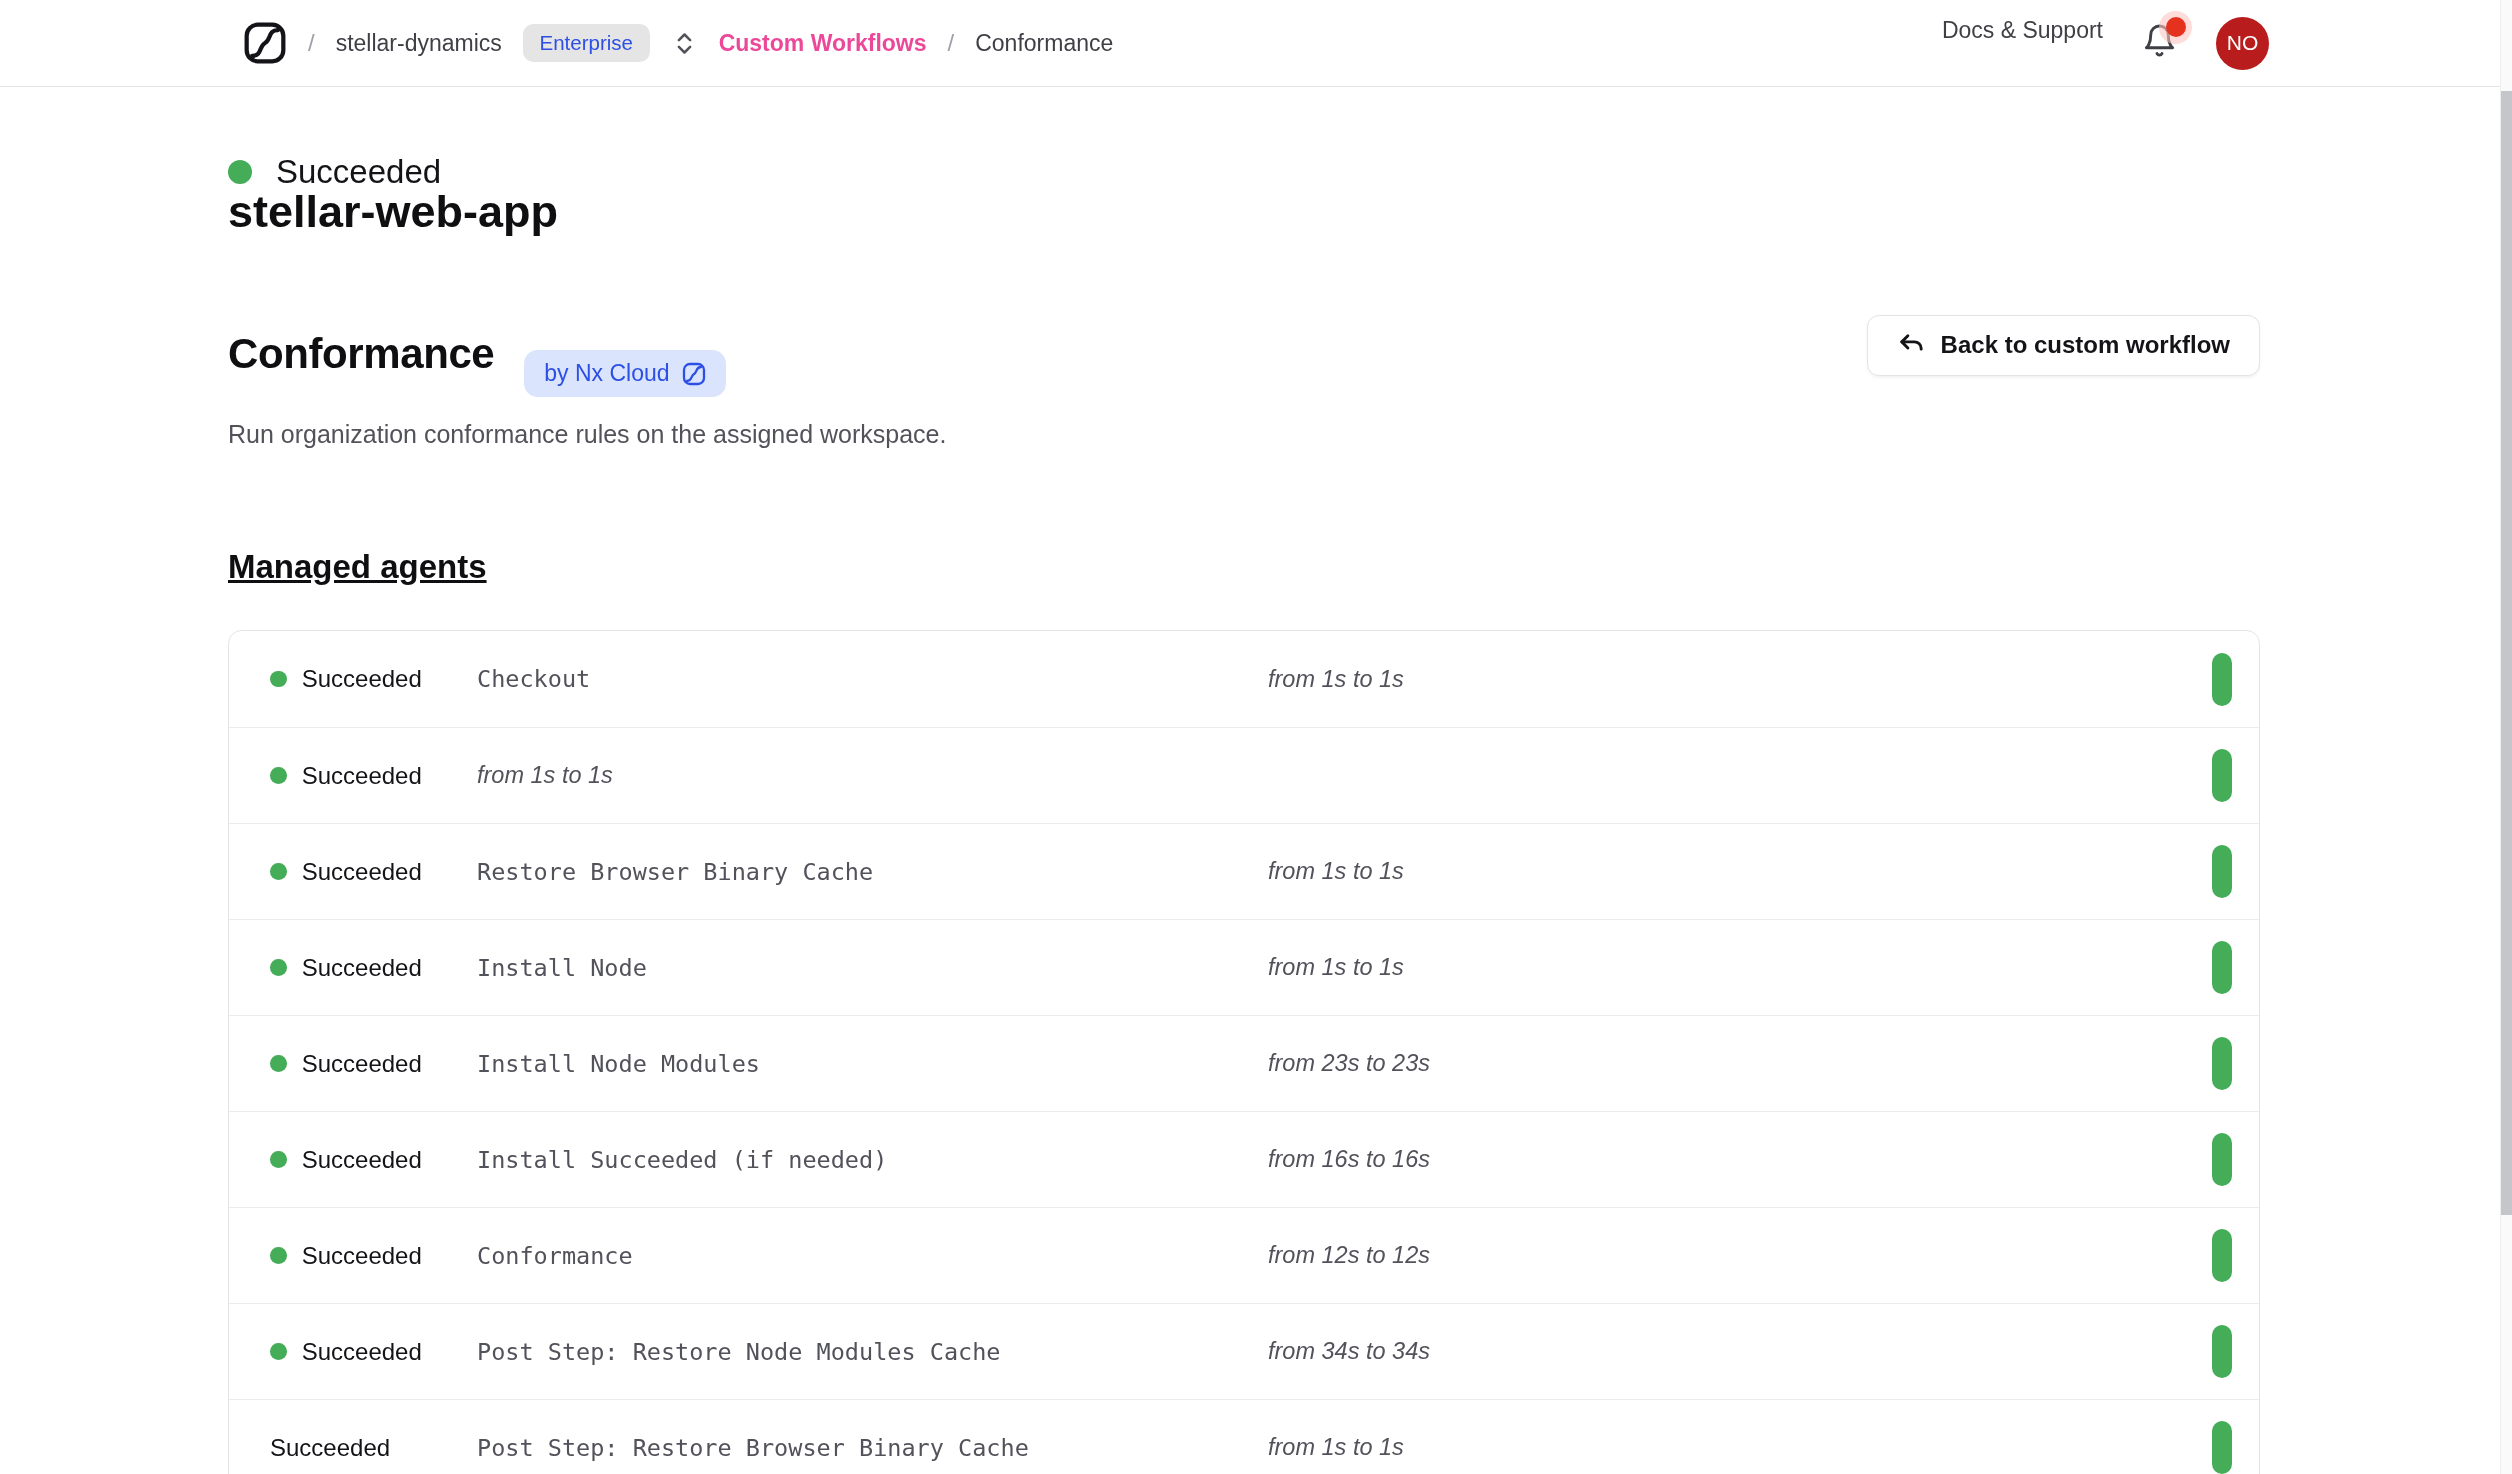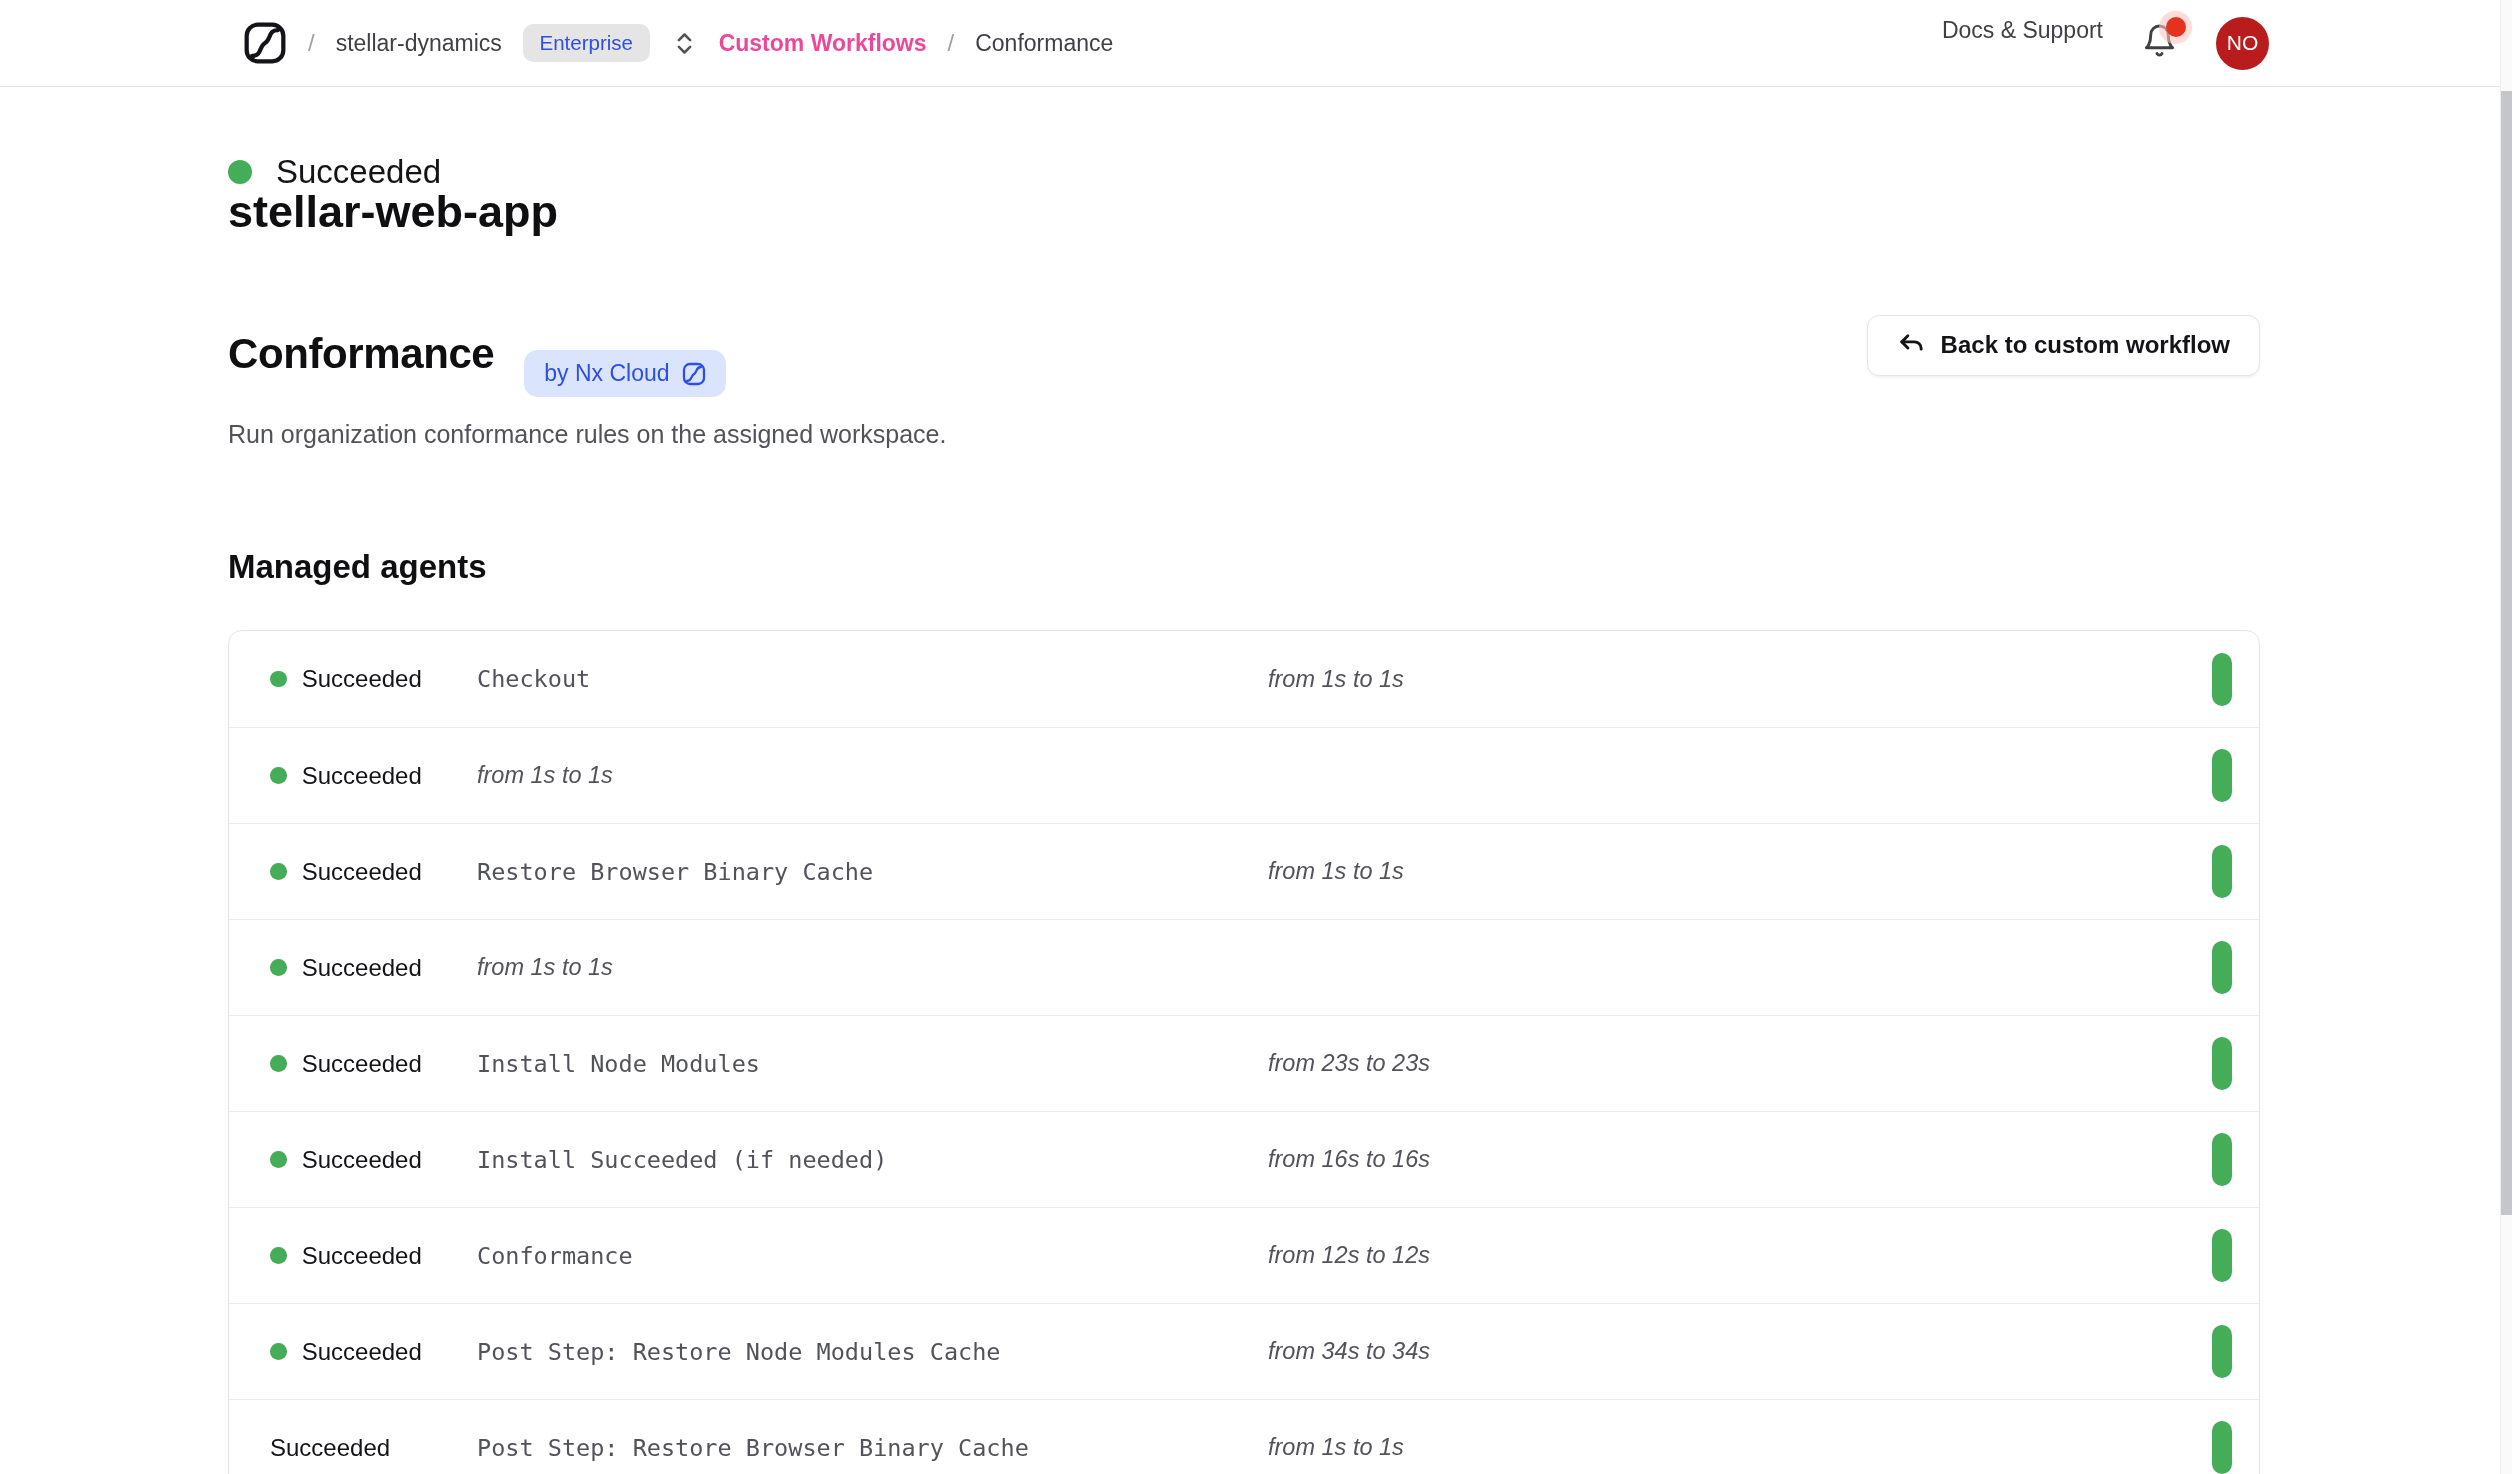--- a/index.html
+++ b/index.html
@@ -46,7 +46,7 @@
               font-family:"Liberation Sans", sans-serif; font-size:24px; font-weight:700;
               color:#141418; cursor:pointer; box-shadow:0 1.5px 3px rgba(0,0,0,.05); }
   .desc { margin-top:21px; font-size:25px; color:#52525b; line-height:32px; }
-  h3 { margin-top:97px; font-size:33px; font-weight:700; color:#0f0f11; line-height:39px; }
+  h3 { margin-top:97px; font-size:33px; font-weight:700; color:#0f0f11; line-height:39px;text-decoration:underline; }
 
   
   .card { margin-top:44px; border:1.5px solid #e4e4e7; border-radius:13.7px; background:#fff; overflow:hidden; }

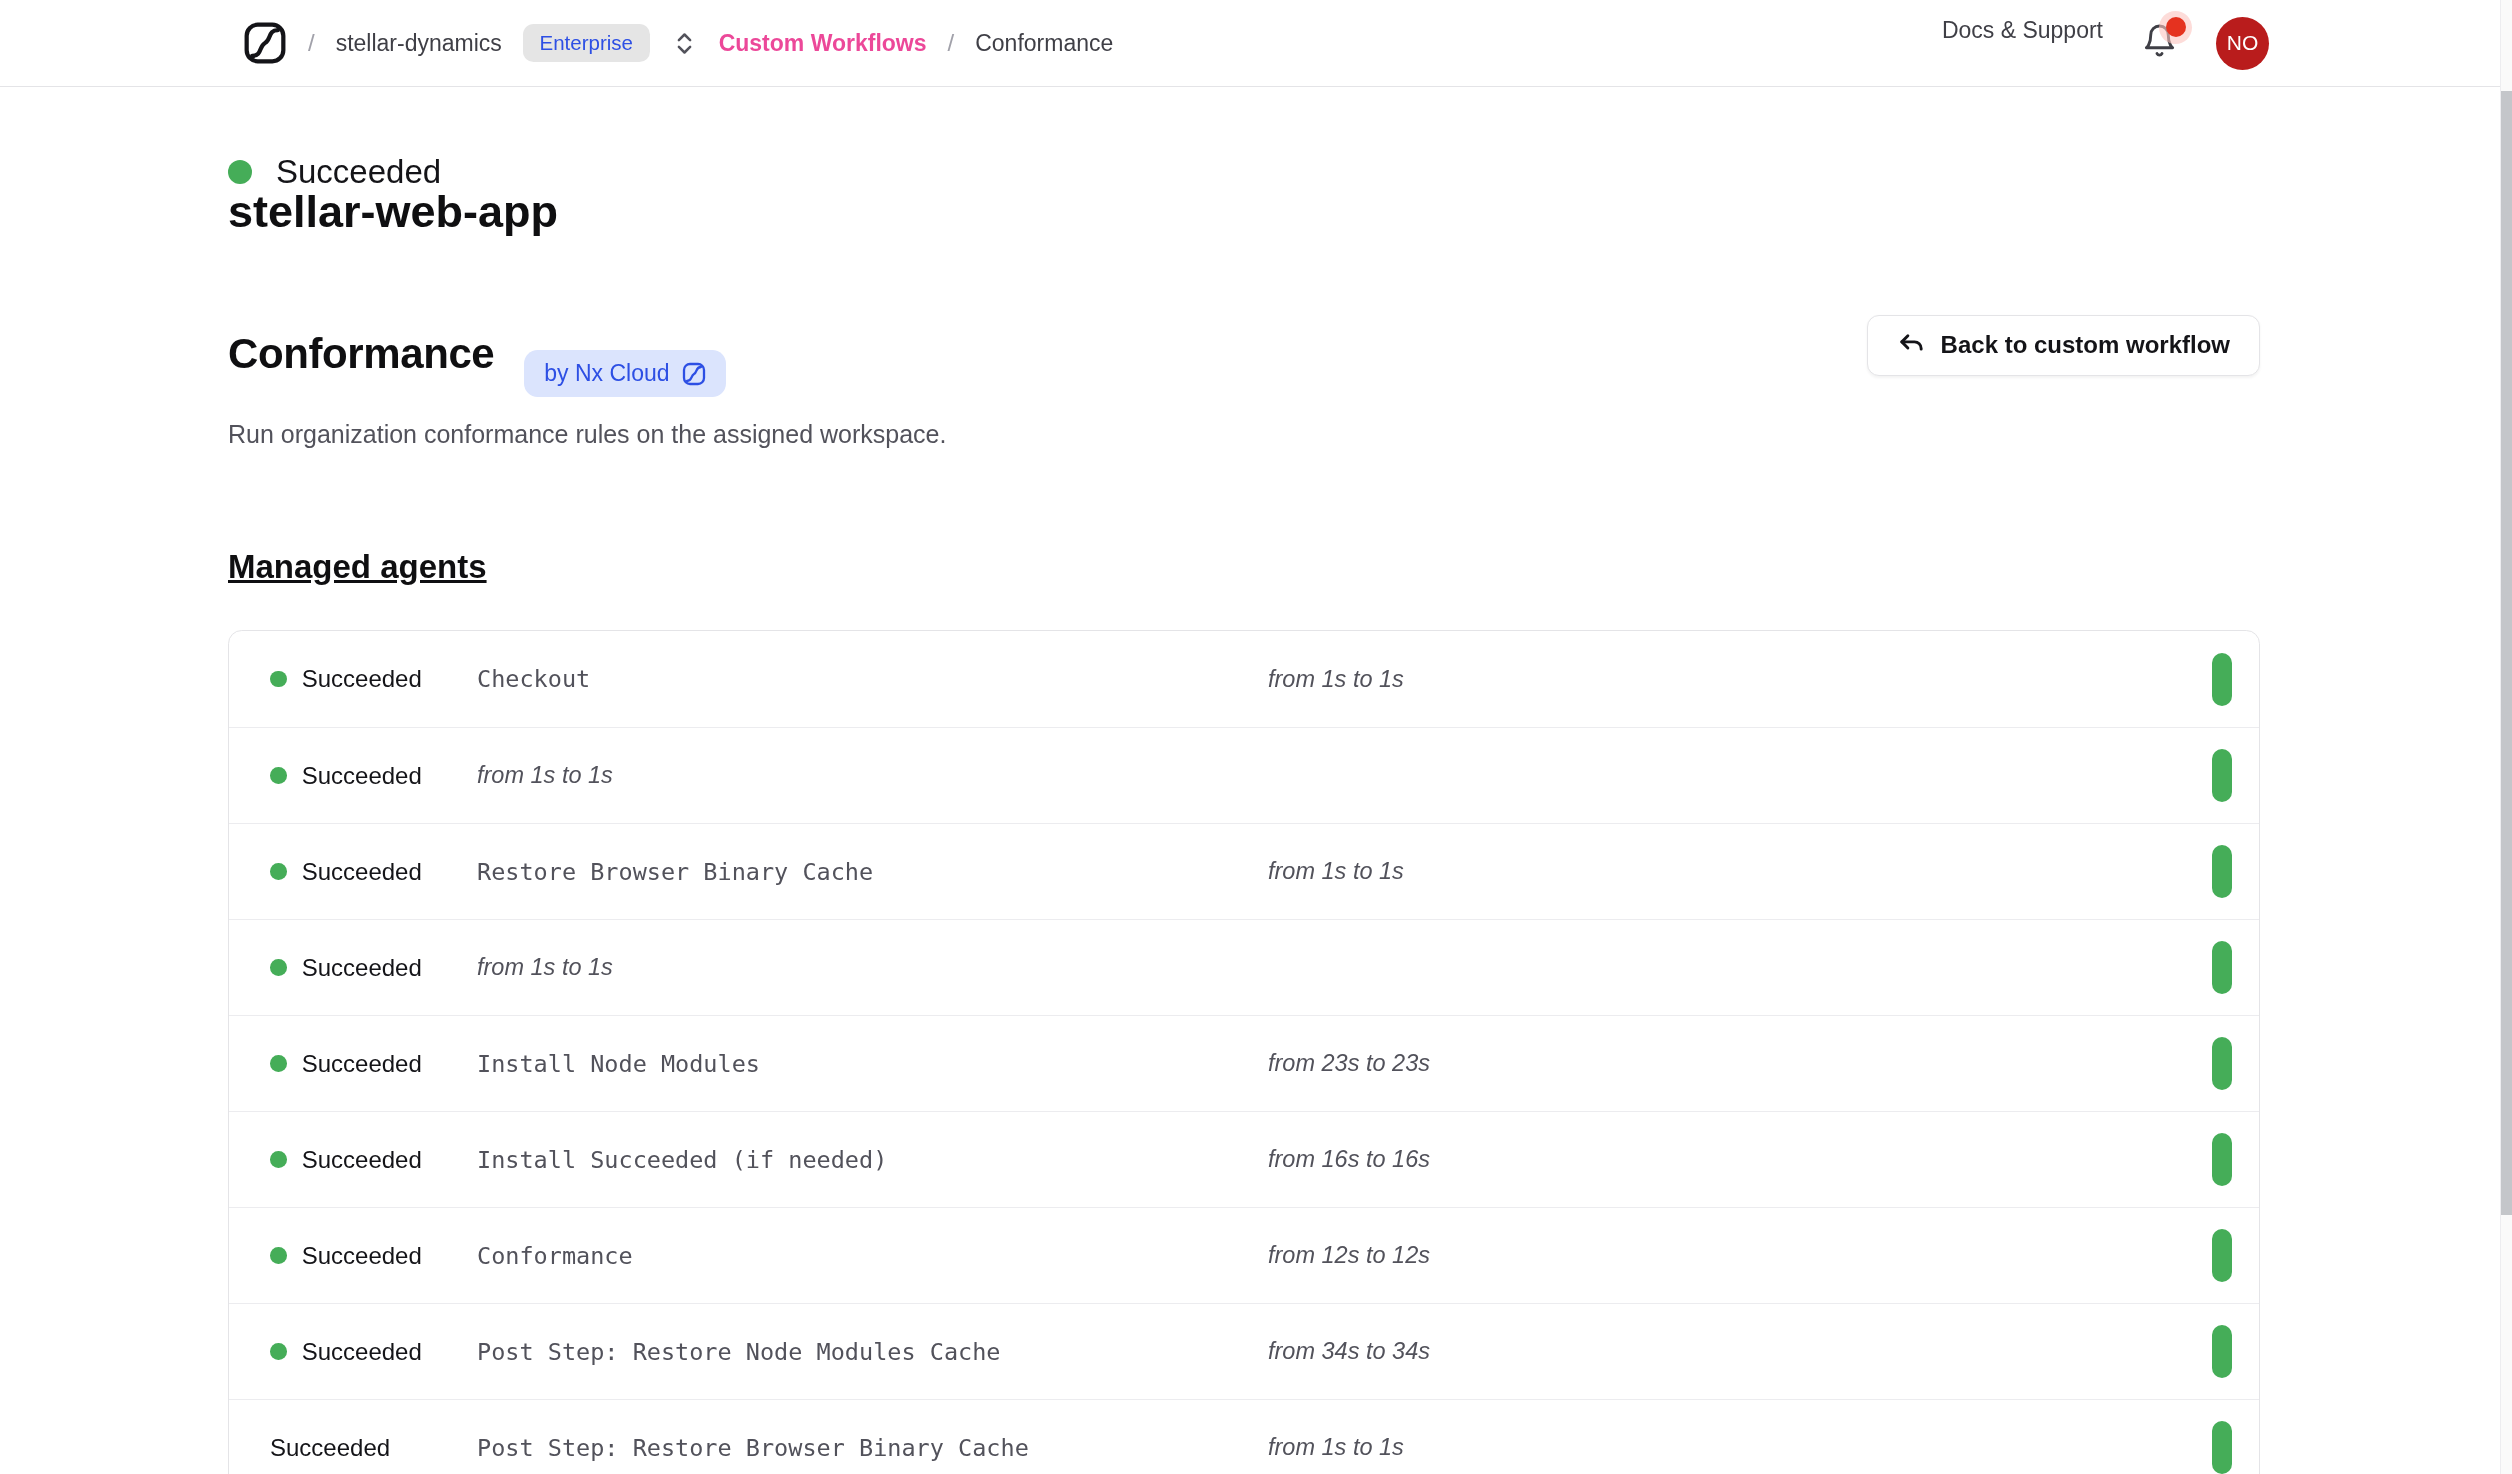--- a/index.html
+++ b/index.html
@@ -177,6 +177,7 @@
             <span class="dot-sm" style="background: rgb(69, 173, 88);"></span>
             <span>Succeeded</span>
           </div>
+        <div class="nm">Install Node</div>
         <div class="tm">from 1s to 1s</div>
         <div class="pill" style="background: rgb(69, 173, 88);"></div>
       </div>

